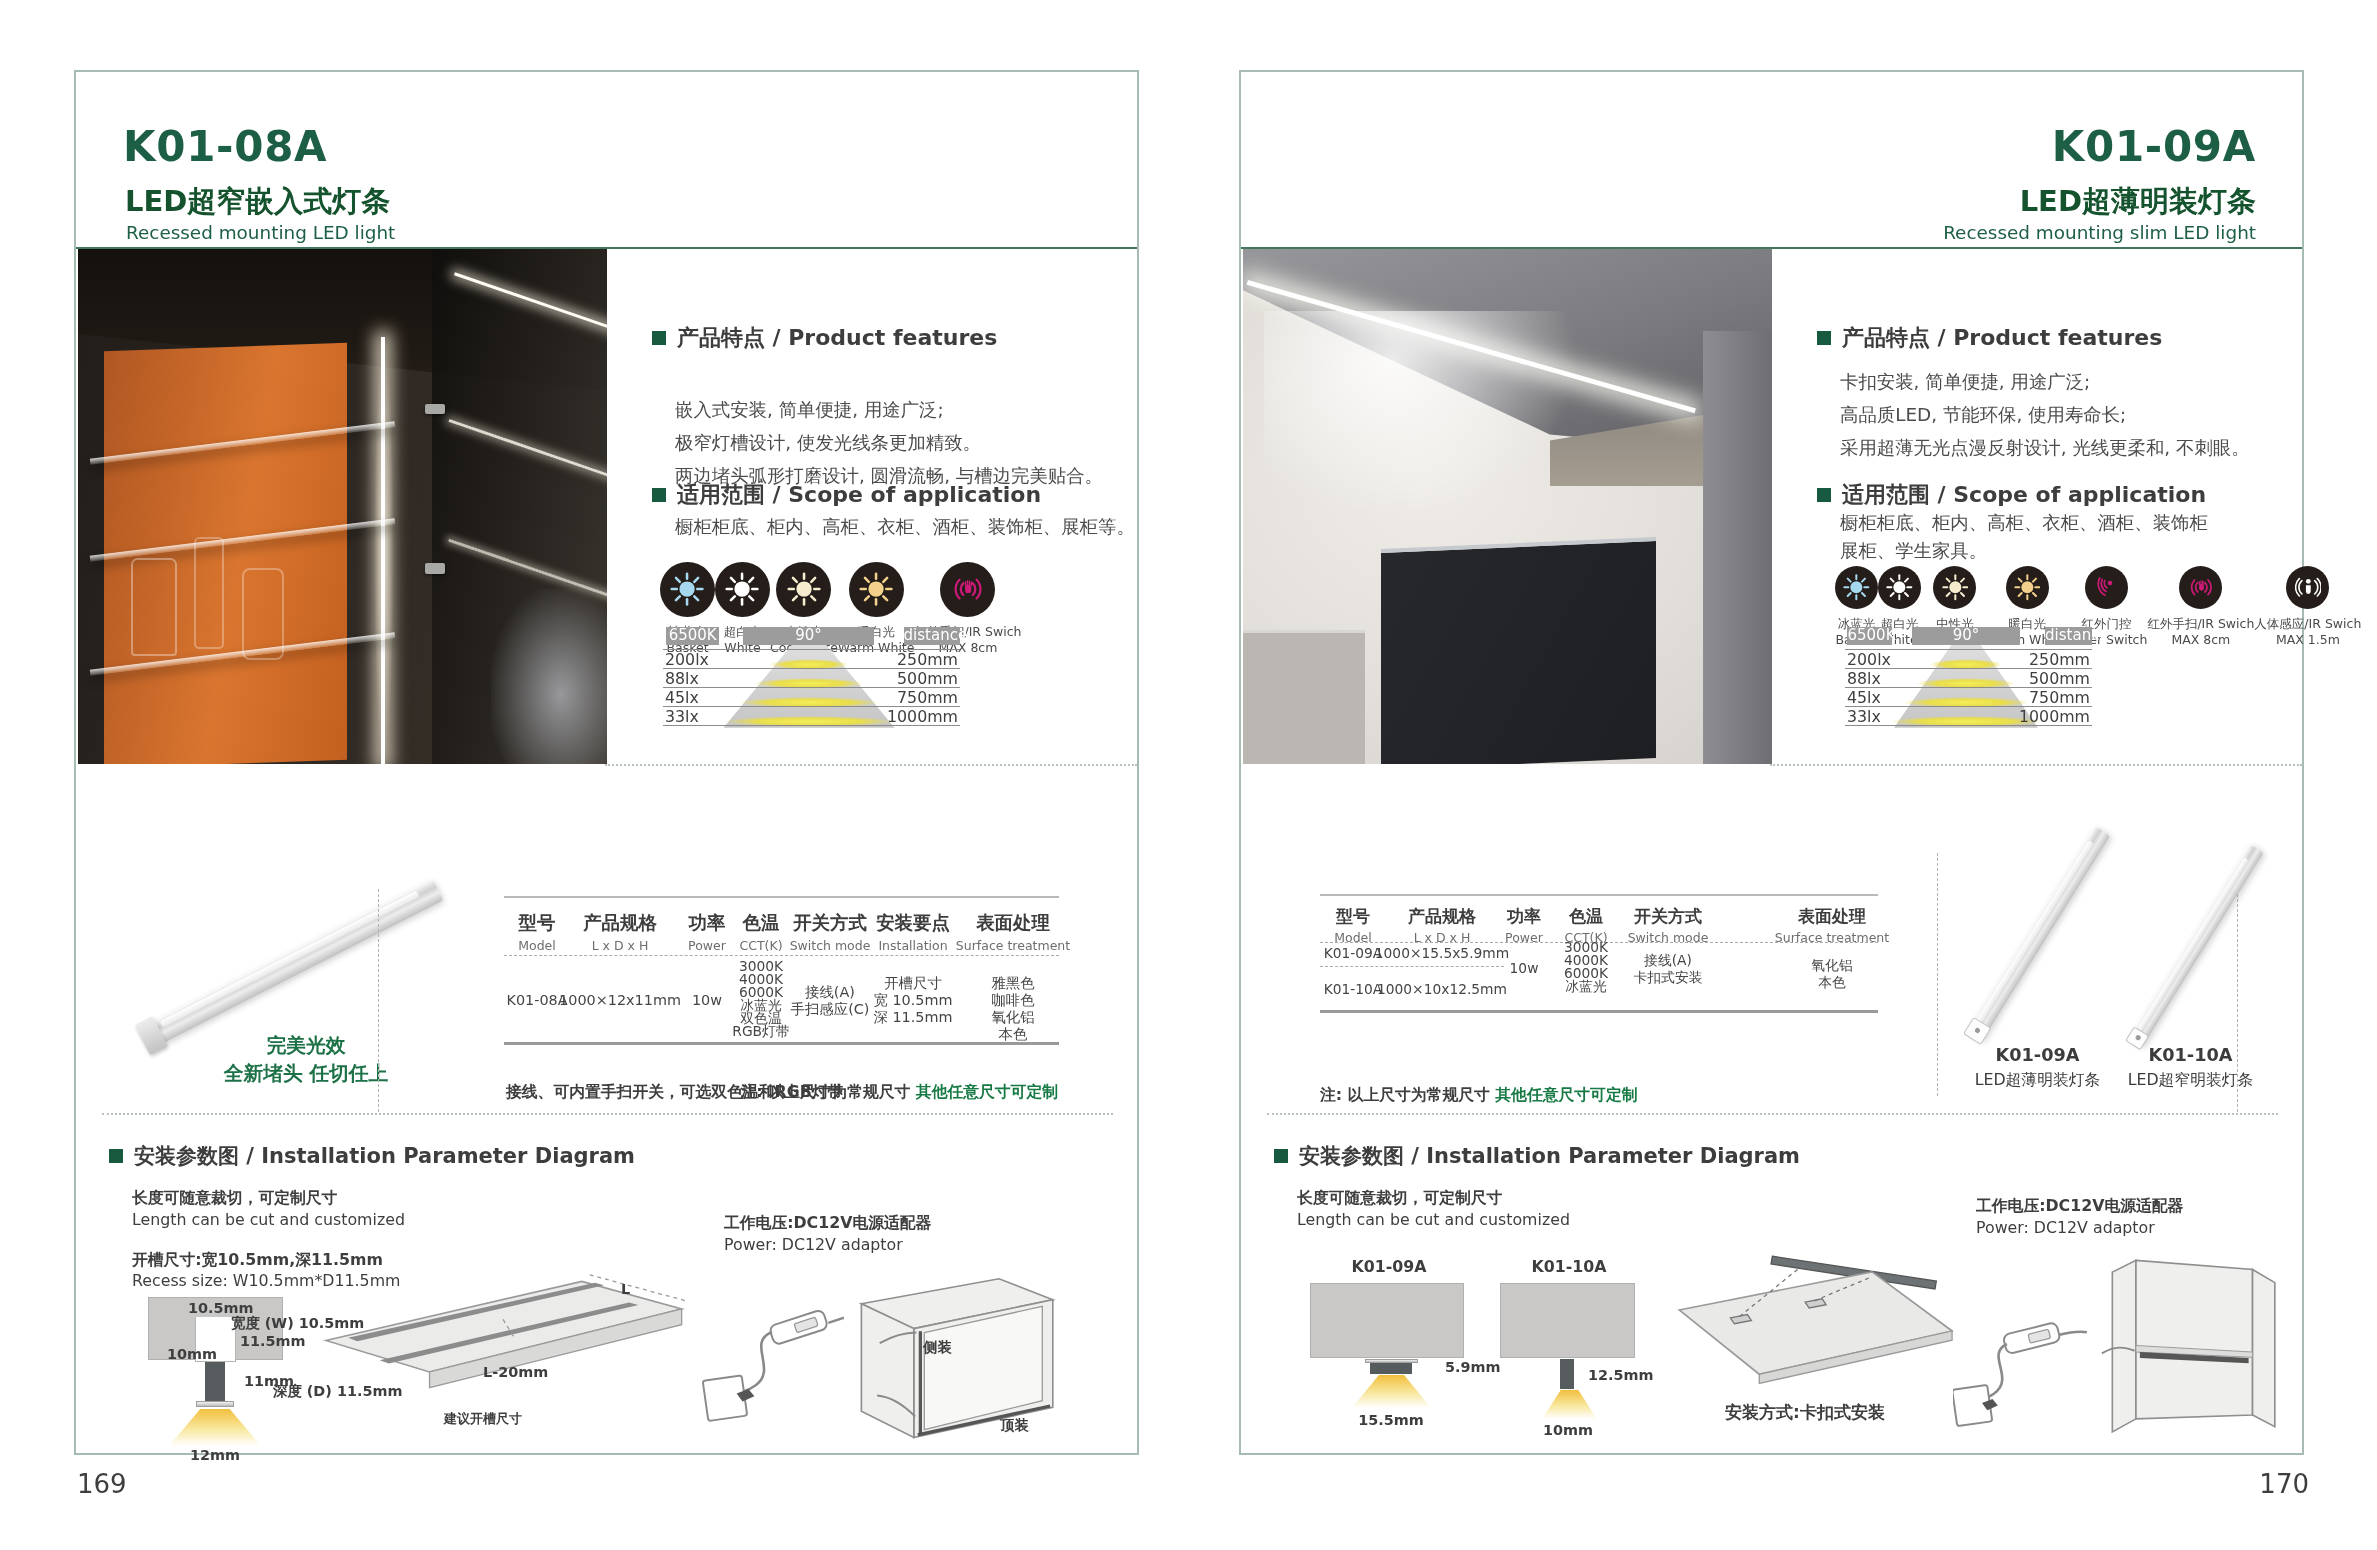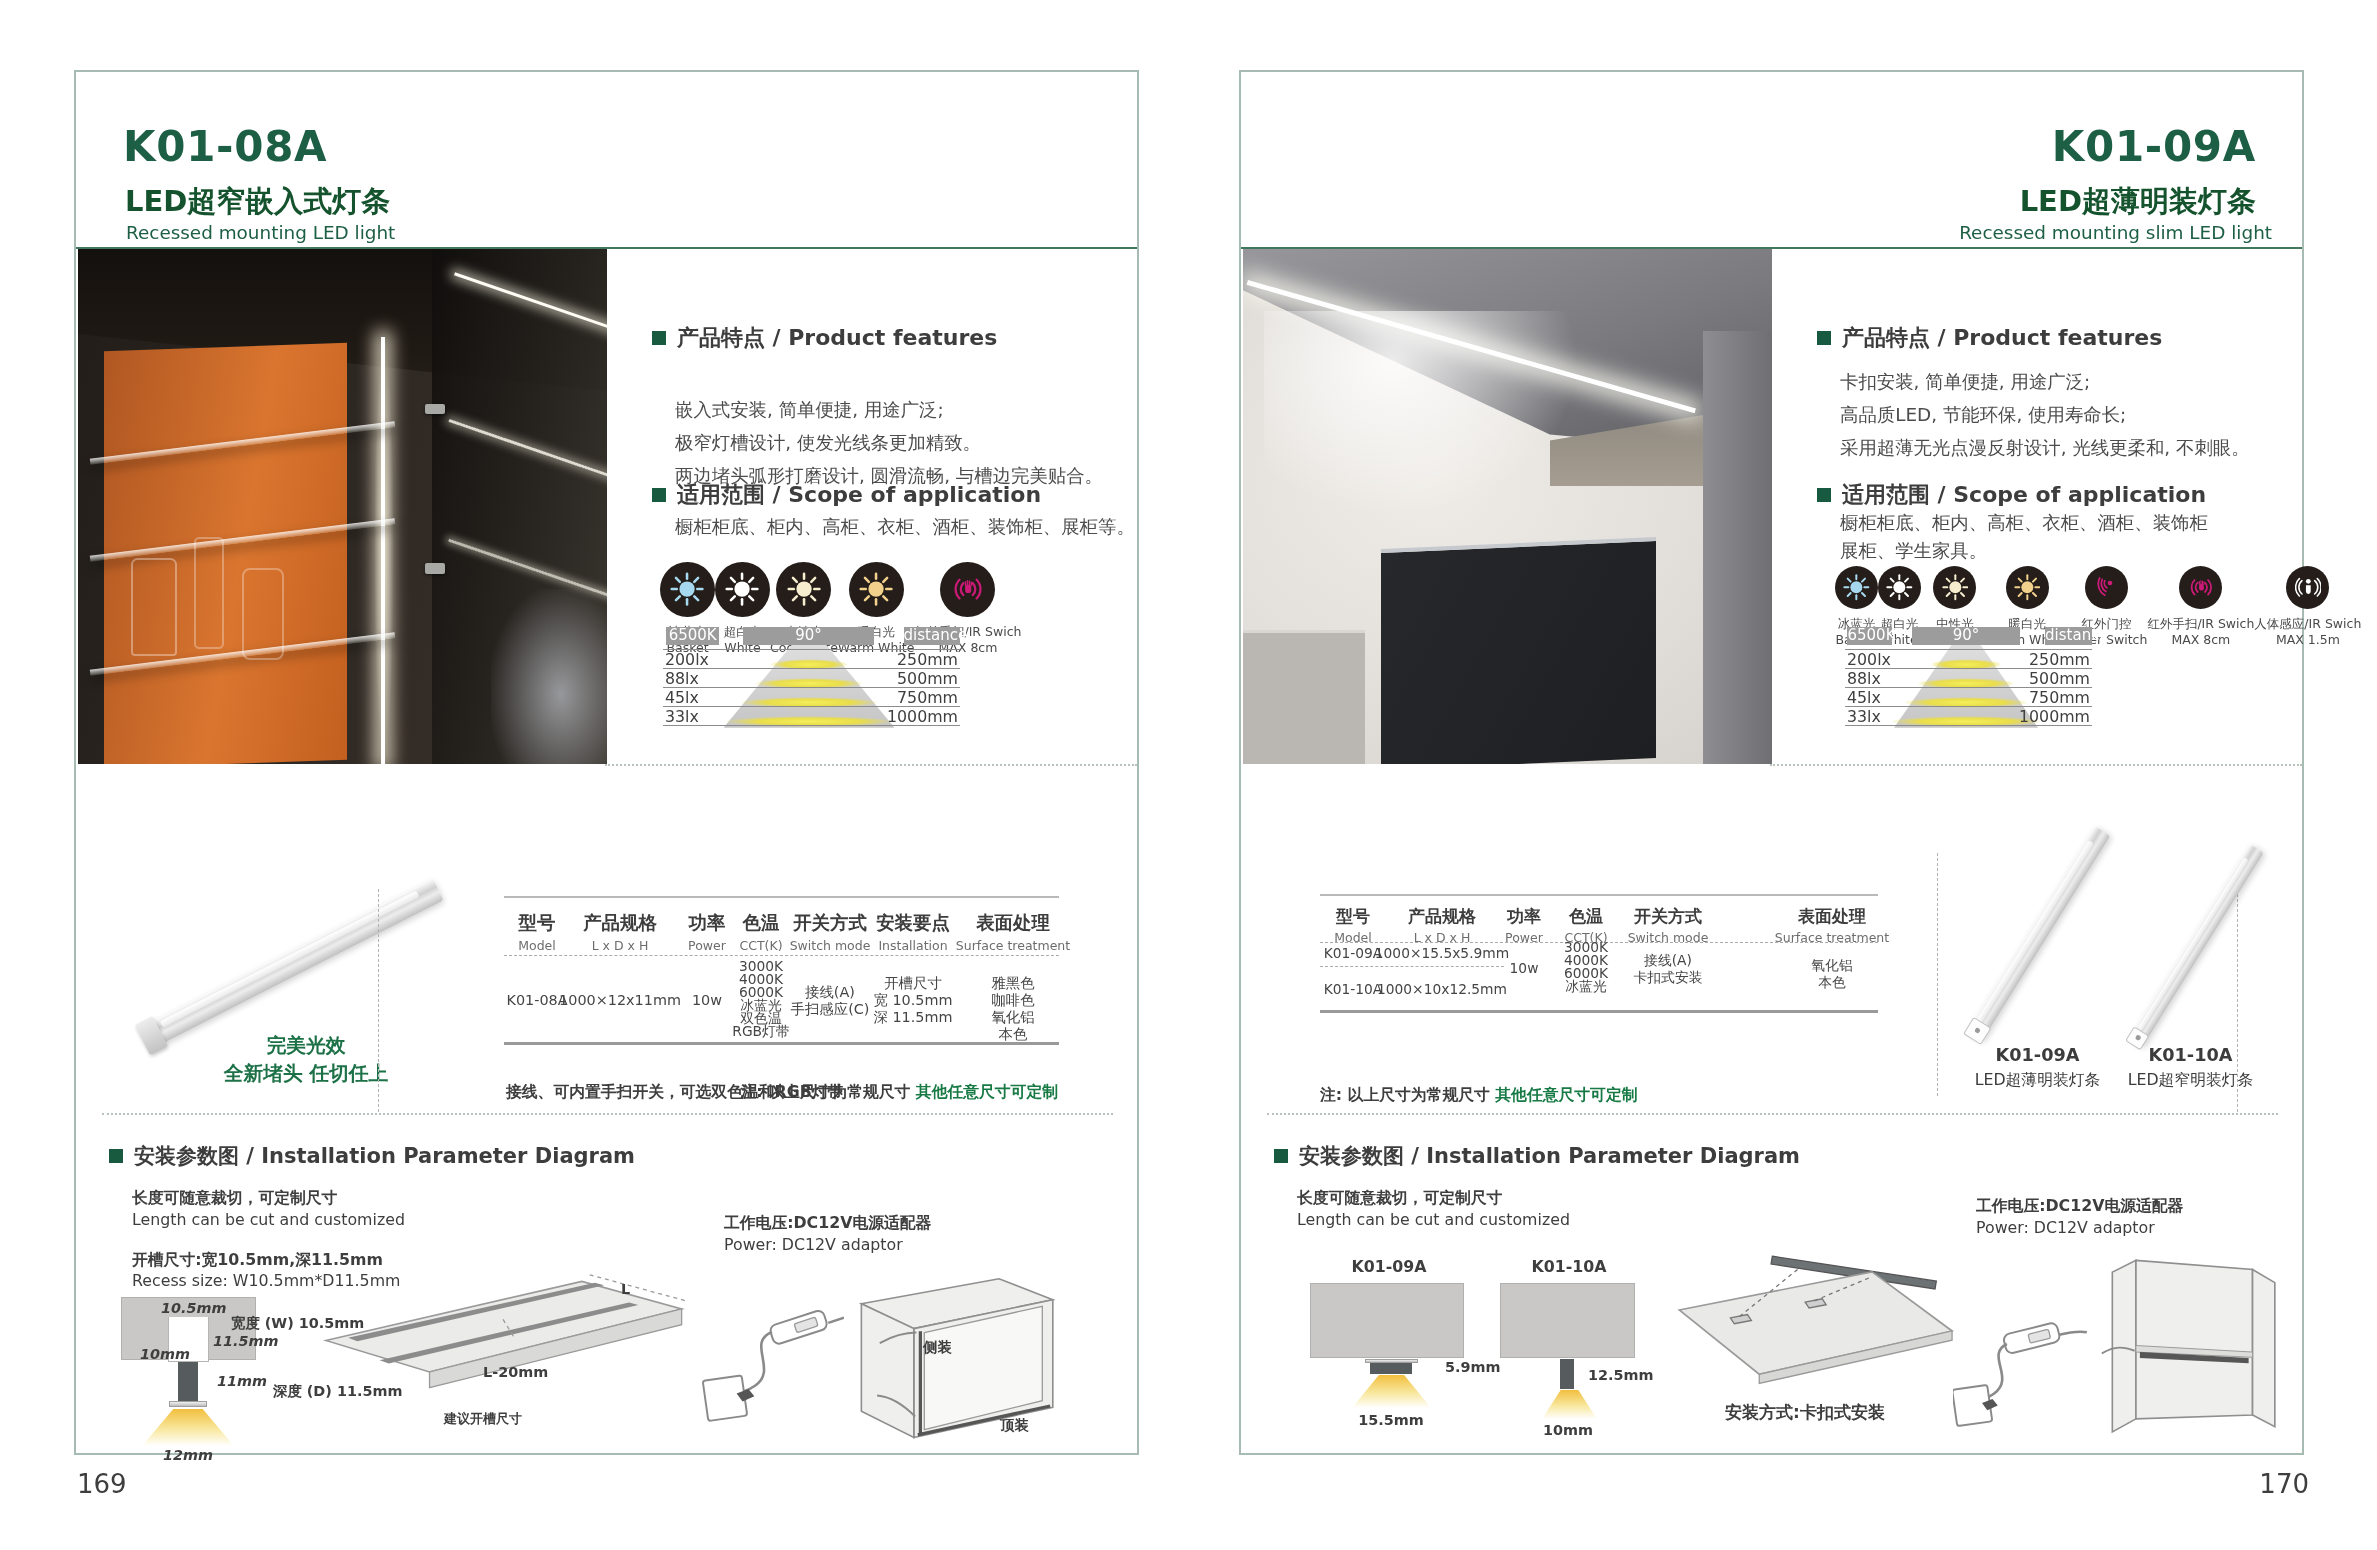--- a/index.html
+++ b/index.html
@@ -411,7 +411,7 @@
 
   <div class="model" style="right:46px; top:50px; text-align:right;">K01-09A</div>
   <div class="tcn" style="right:46px; top:110px; text-align:right;">LED超薄明装灯条</div>
-  <div class="ten" style="right:30px; top:150px; text-align:left;">Recessed mounting slim LED light</div>
+  <div class="ten" style="right:46px; top:150px; text-align:left;">Recessed mounting slim LED light</div>
   <div class="hr" style="top:175px;"></div>
 
   <div class="photo" style="width:529px;">

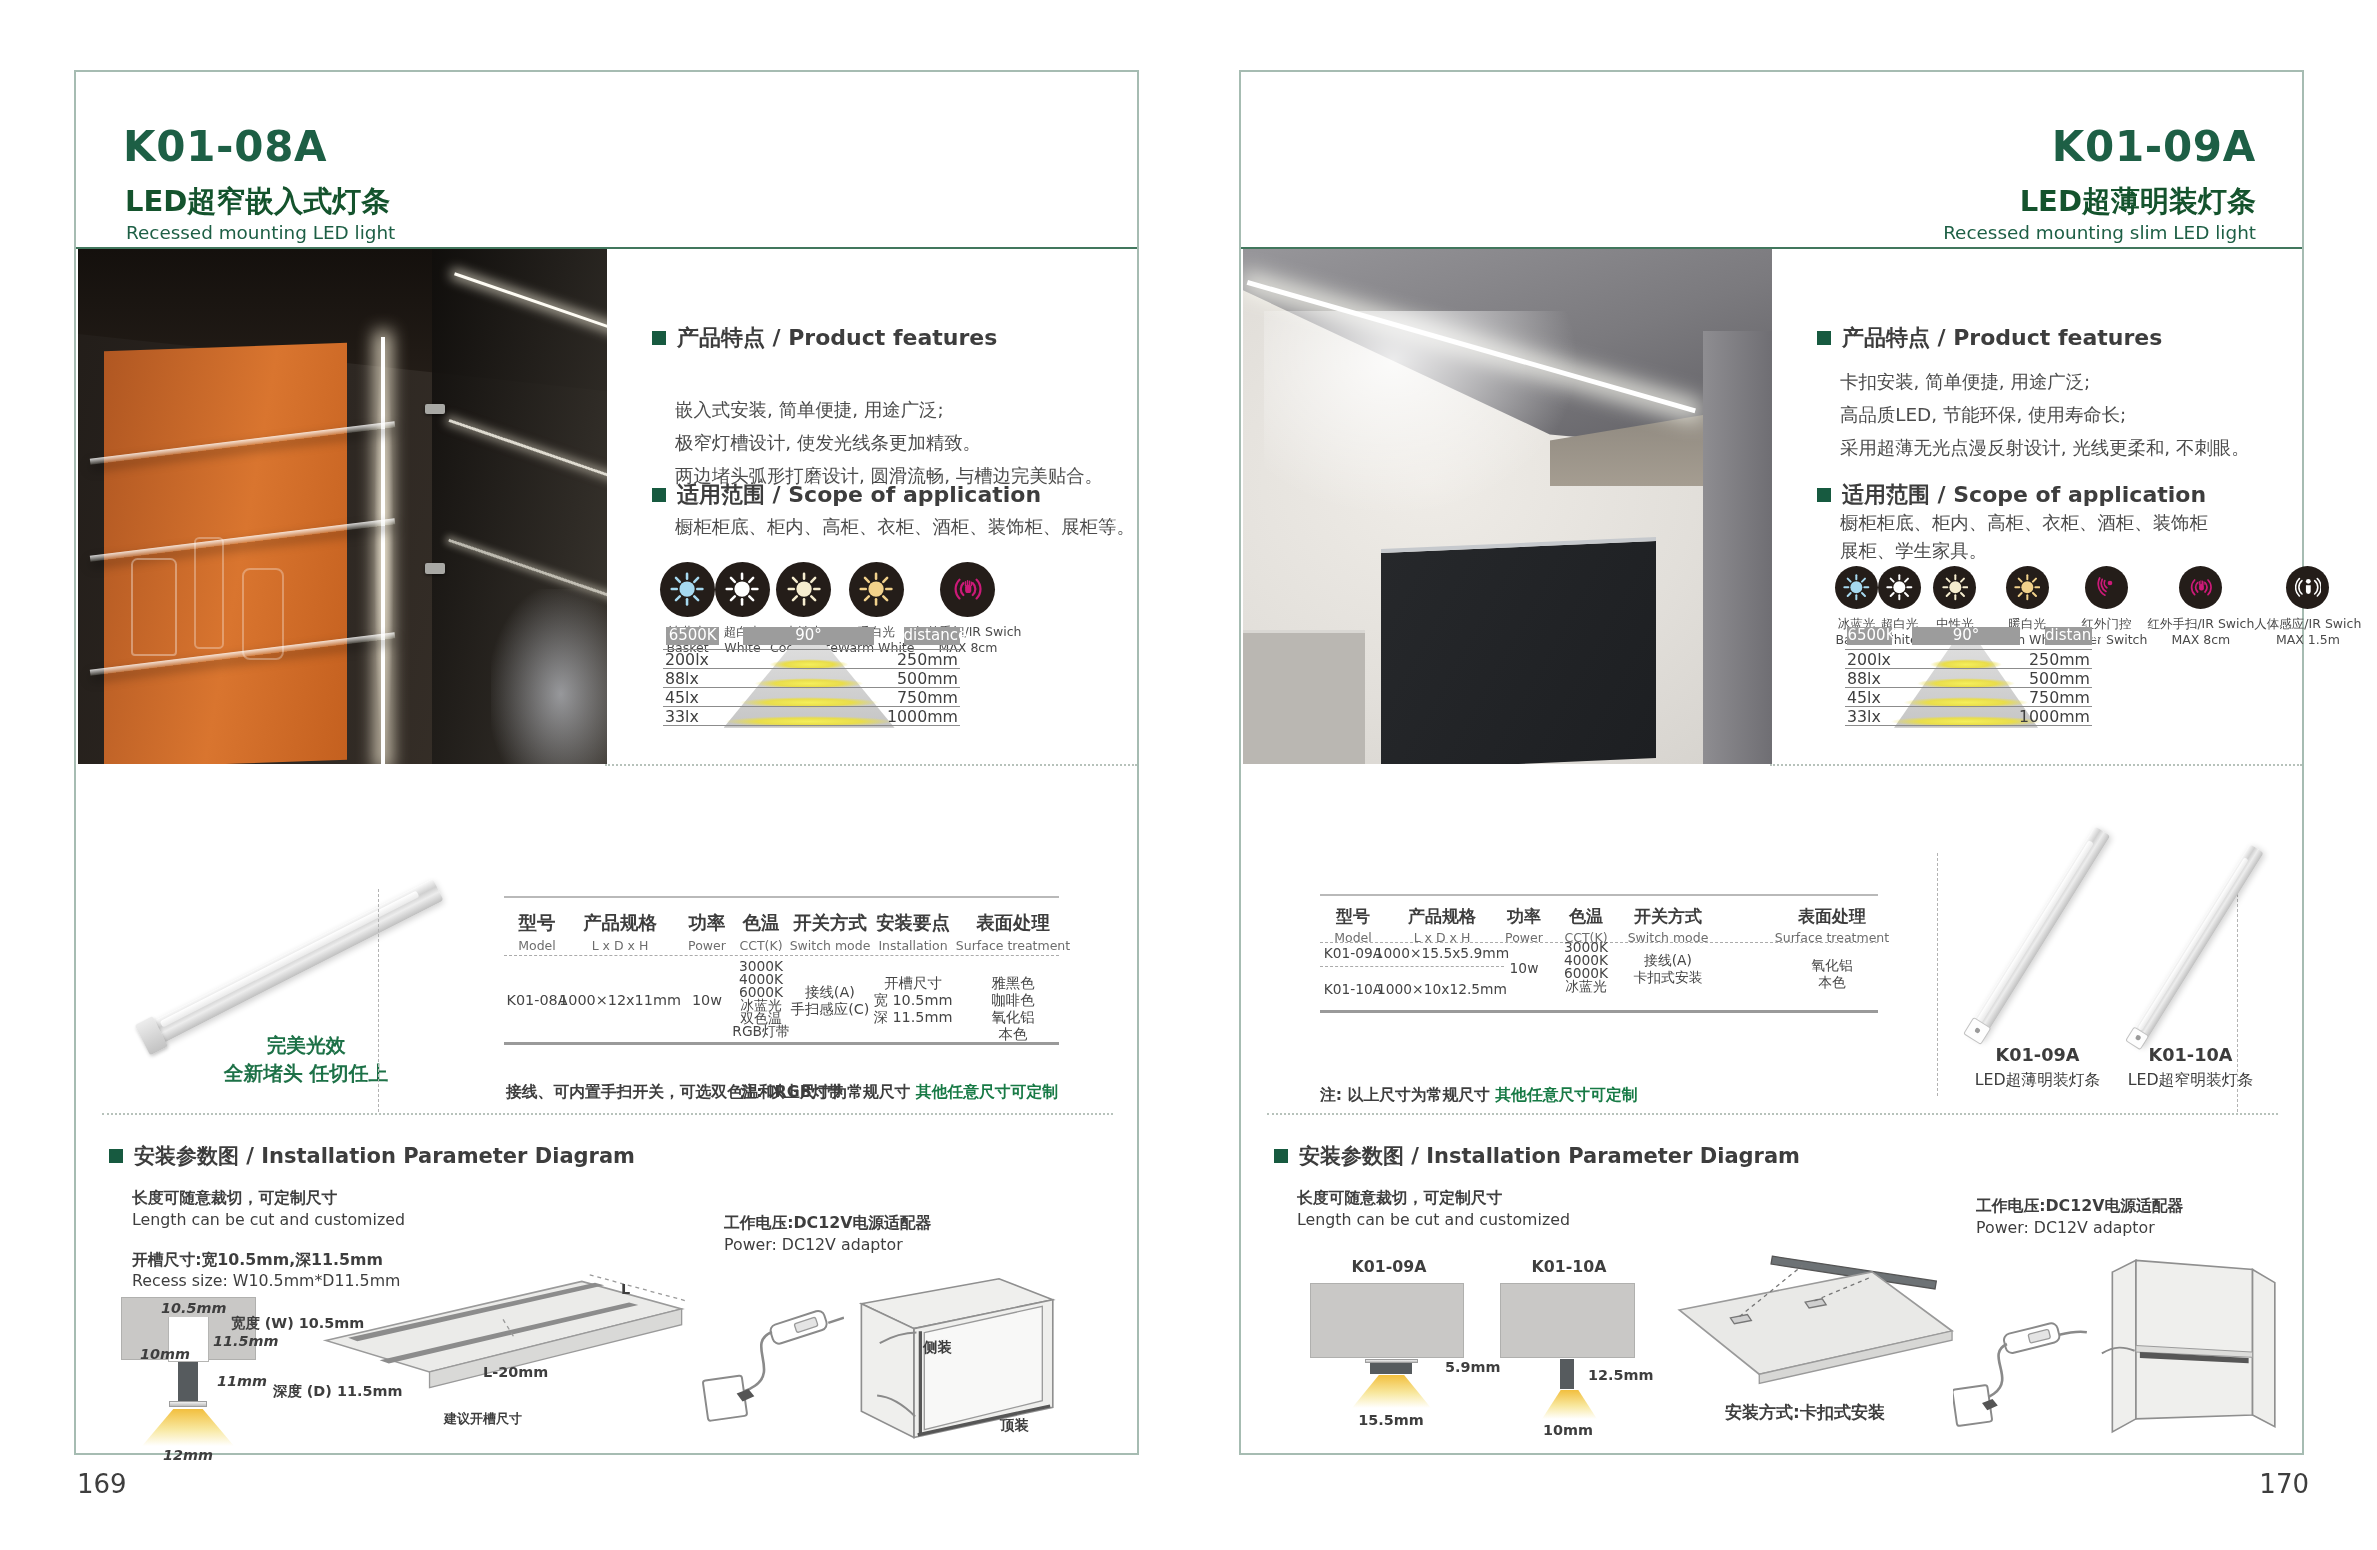--- a/index.html
+++ b/index.html
@@ -351,7 +351,7 @@
   <div class="itxt b" style="left:56px; top:1178px;">开槽尺寸:宽10.5mm,深11.5mm</div>
   <div class="itxt" style="left:56px; top:1199px;">Recess size: W10.5mm*D11.5mm</div>
 
-  <div class="abs" style="left:25px; top:1216px; width:190px; height:164px;font-style:italic;">
+  <div class="abs" style="left:52px; top:1216px; width:190px; height:164px;">
     <div class="blockg" style="left:19.7px; top:9.2px; width:135px; height:63px;"></div>
     <div class="notch" style="left:67px; top:29px; width:41px; height:45px;"></div>
     <div class="dim" style="left:60px; top:11.8px;">10.5mm</div>

